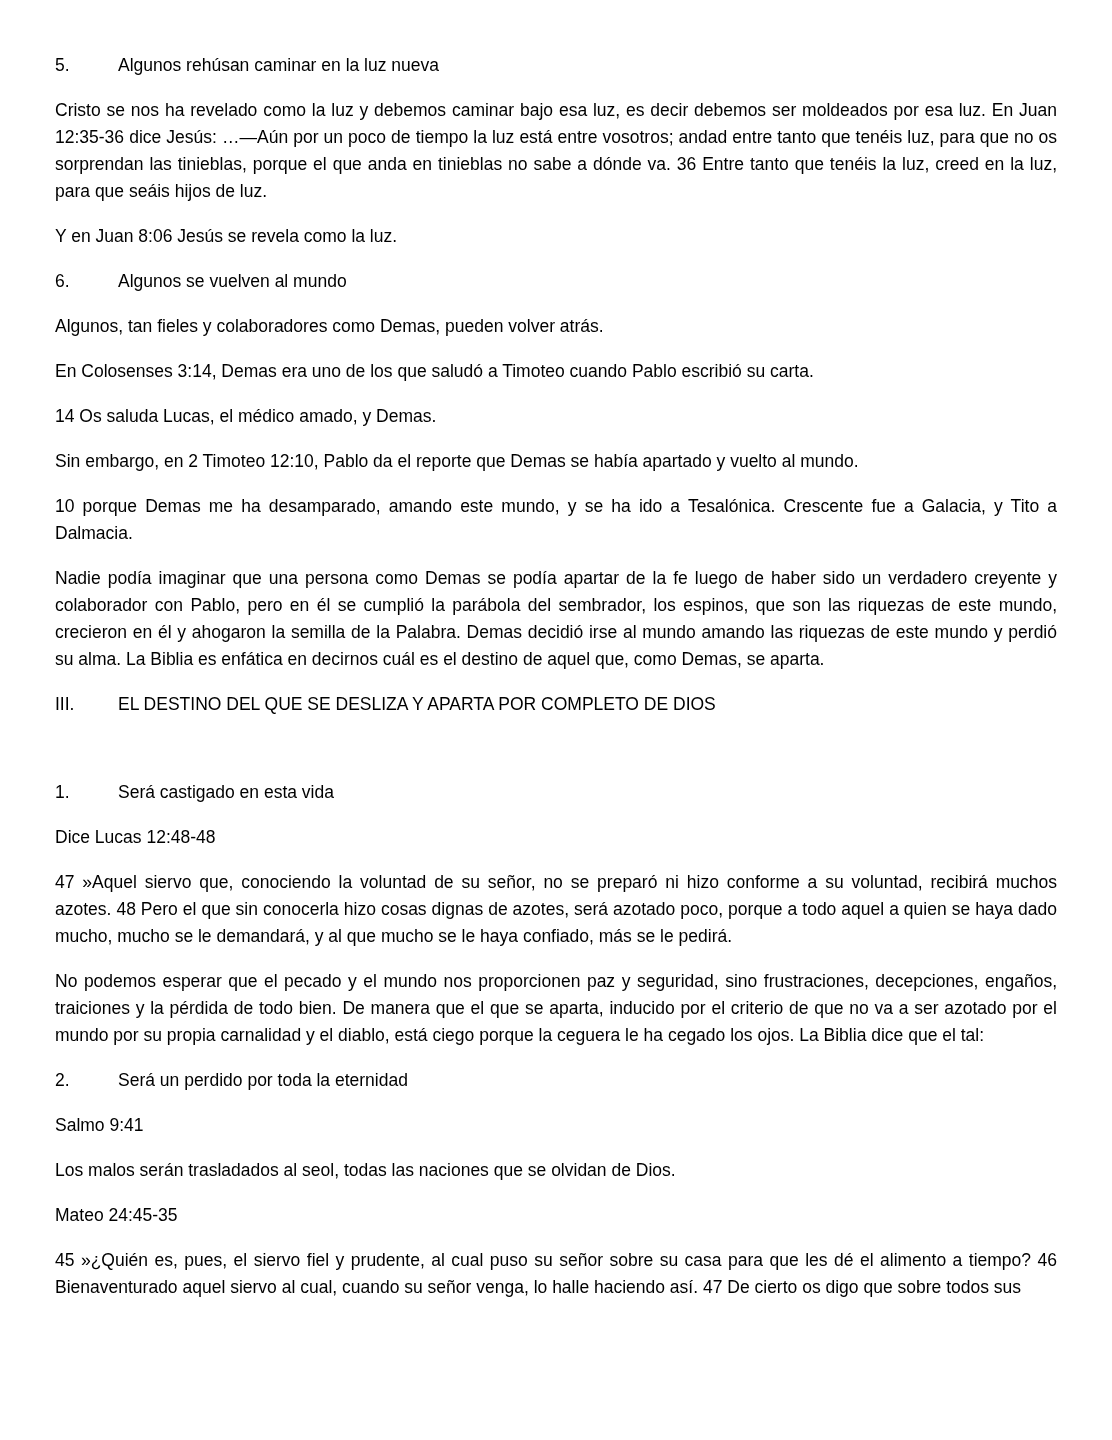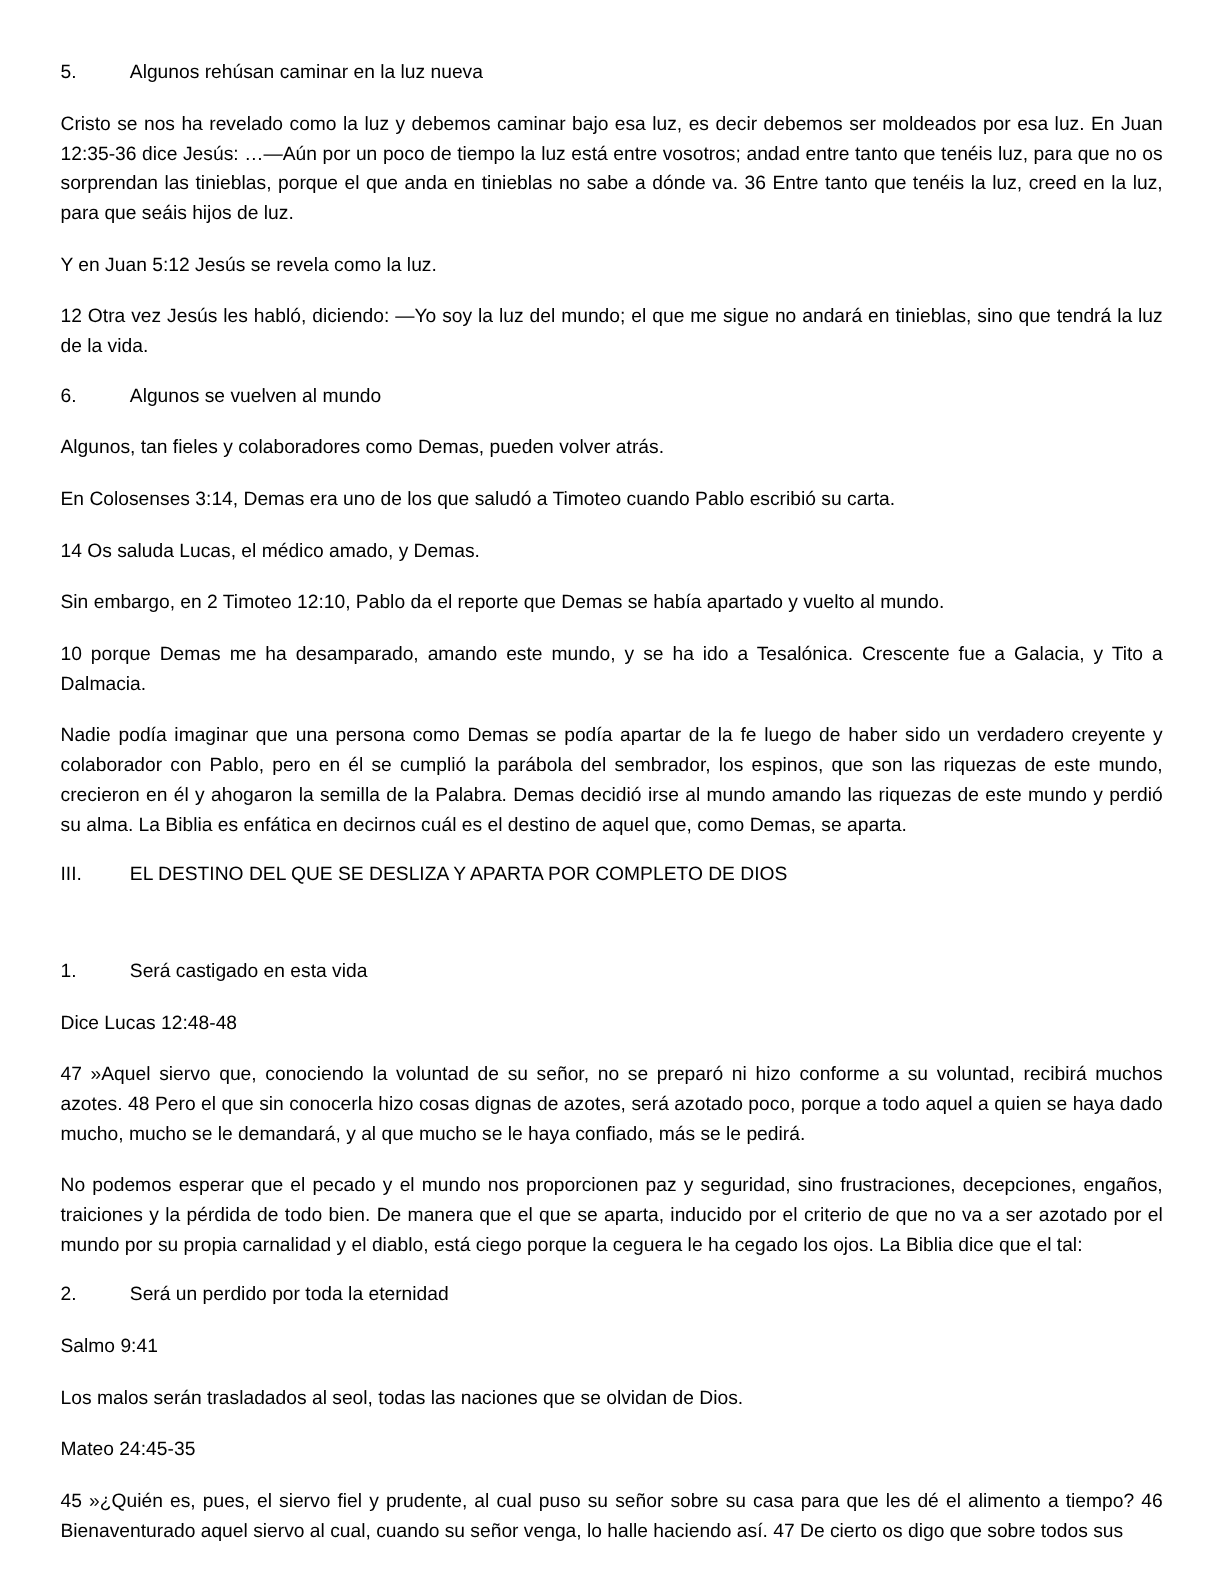--- a/index.html
+++ b/index.html
@@ -24,7 +24,6 @@
   }
   .para {
     text-align: justify;
-    margin-top: 20px;
   }
   .heading {
     text-align: left;

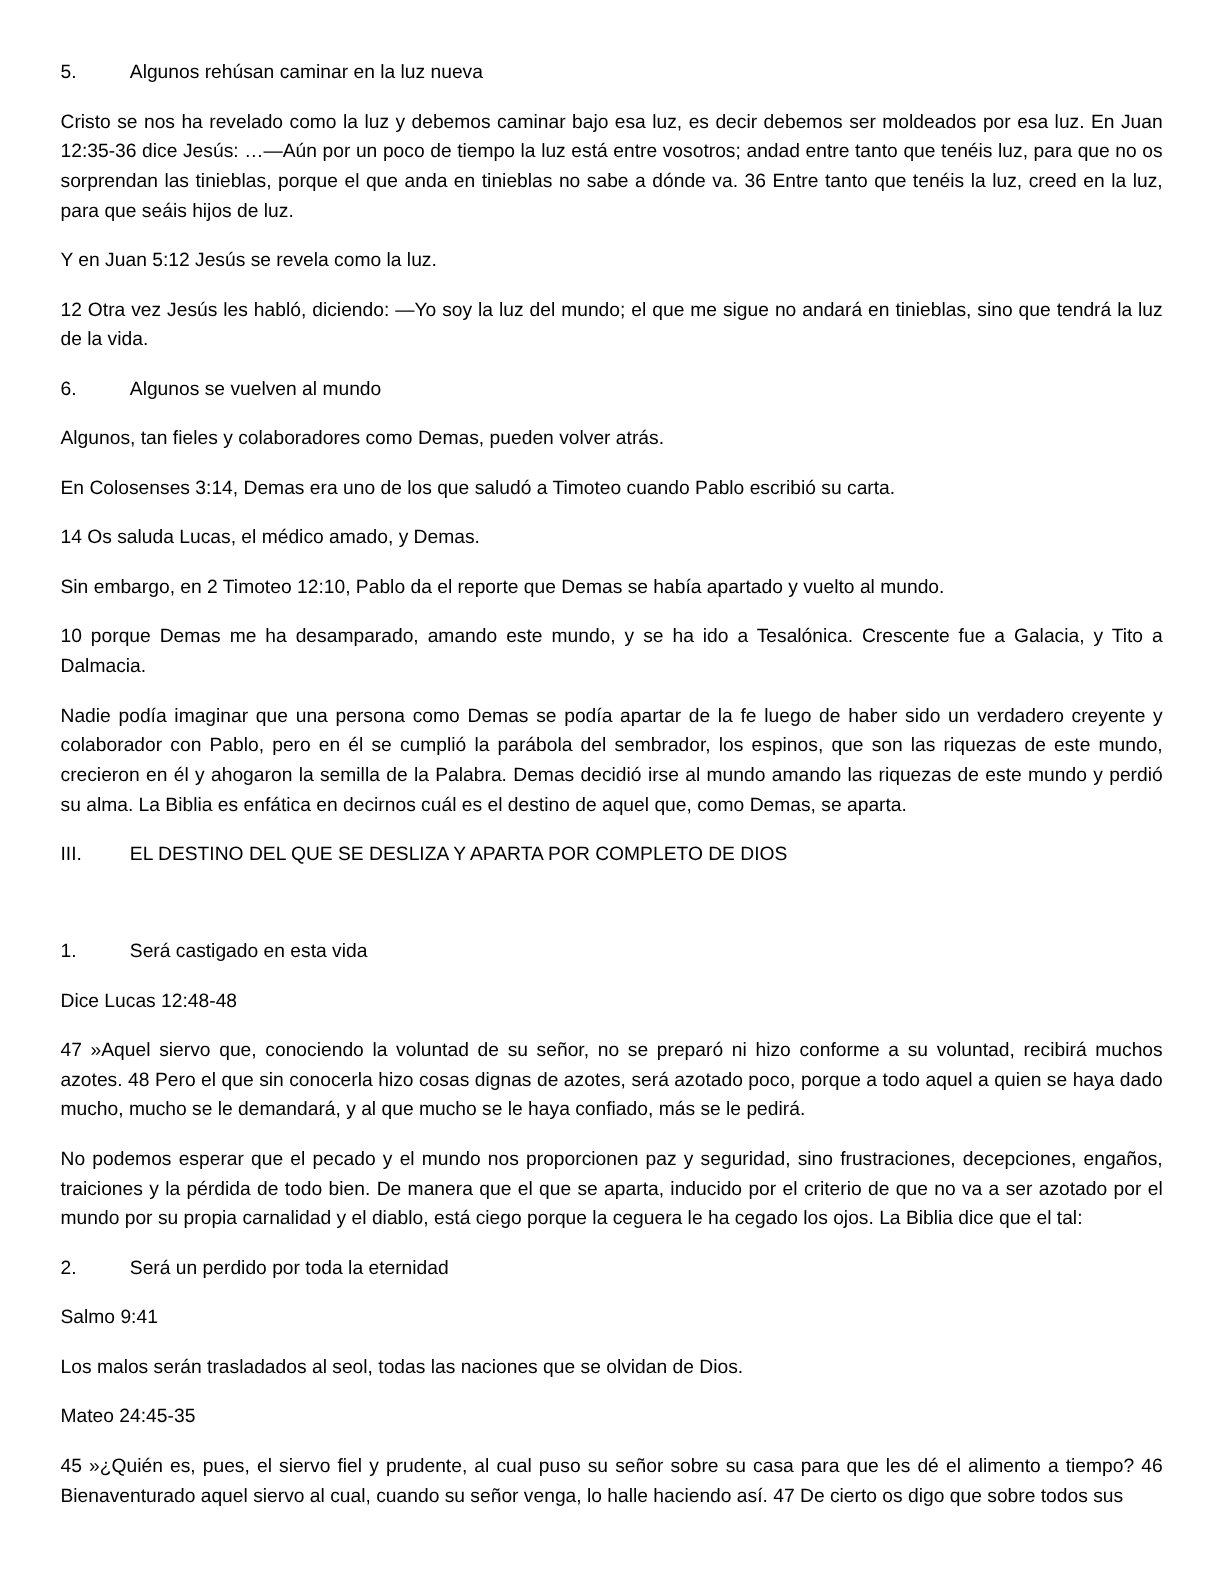--- a/index.html
+++ b/index.html
@@ -46,7 +46,7 @@
 
   <p class="block para">Cristo se nos ha revelado como la luz y debemos caminar bajo esa luz, es decir debemos ser moldeados por esa luz. En Juan 12:35-36 dice Jesús: …—Aún por un poco de tiempo la luz está entre vosotros; andad entre tanto que tenéis luz, para que no os sorprendan las tinieblas, porque el que anda en tinieblas no sabe a dónde va. 36 Entre tanto que tenéis la luz, creed en la luz, para que seáis hijos de luz.</p>
 
-  <p class="block para">Y en Juan 5:12 Jesús se revela como la luz.</p>
+  <p class="block para">Y en Juan 8:06 Jesús se revela como la luz.</p>
 
   <p class="block para">12 Otra vez Jesús les habló, diciendo: —Yo soy la luz del mundo; el que me sigue no andará en tinieblas, sino que tendrá la luz de la vida.</p>
 

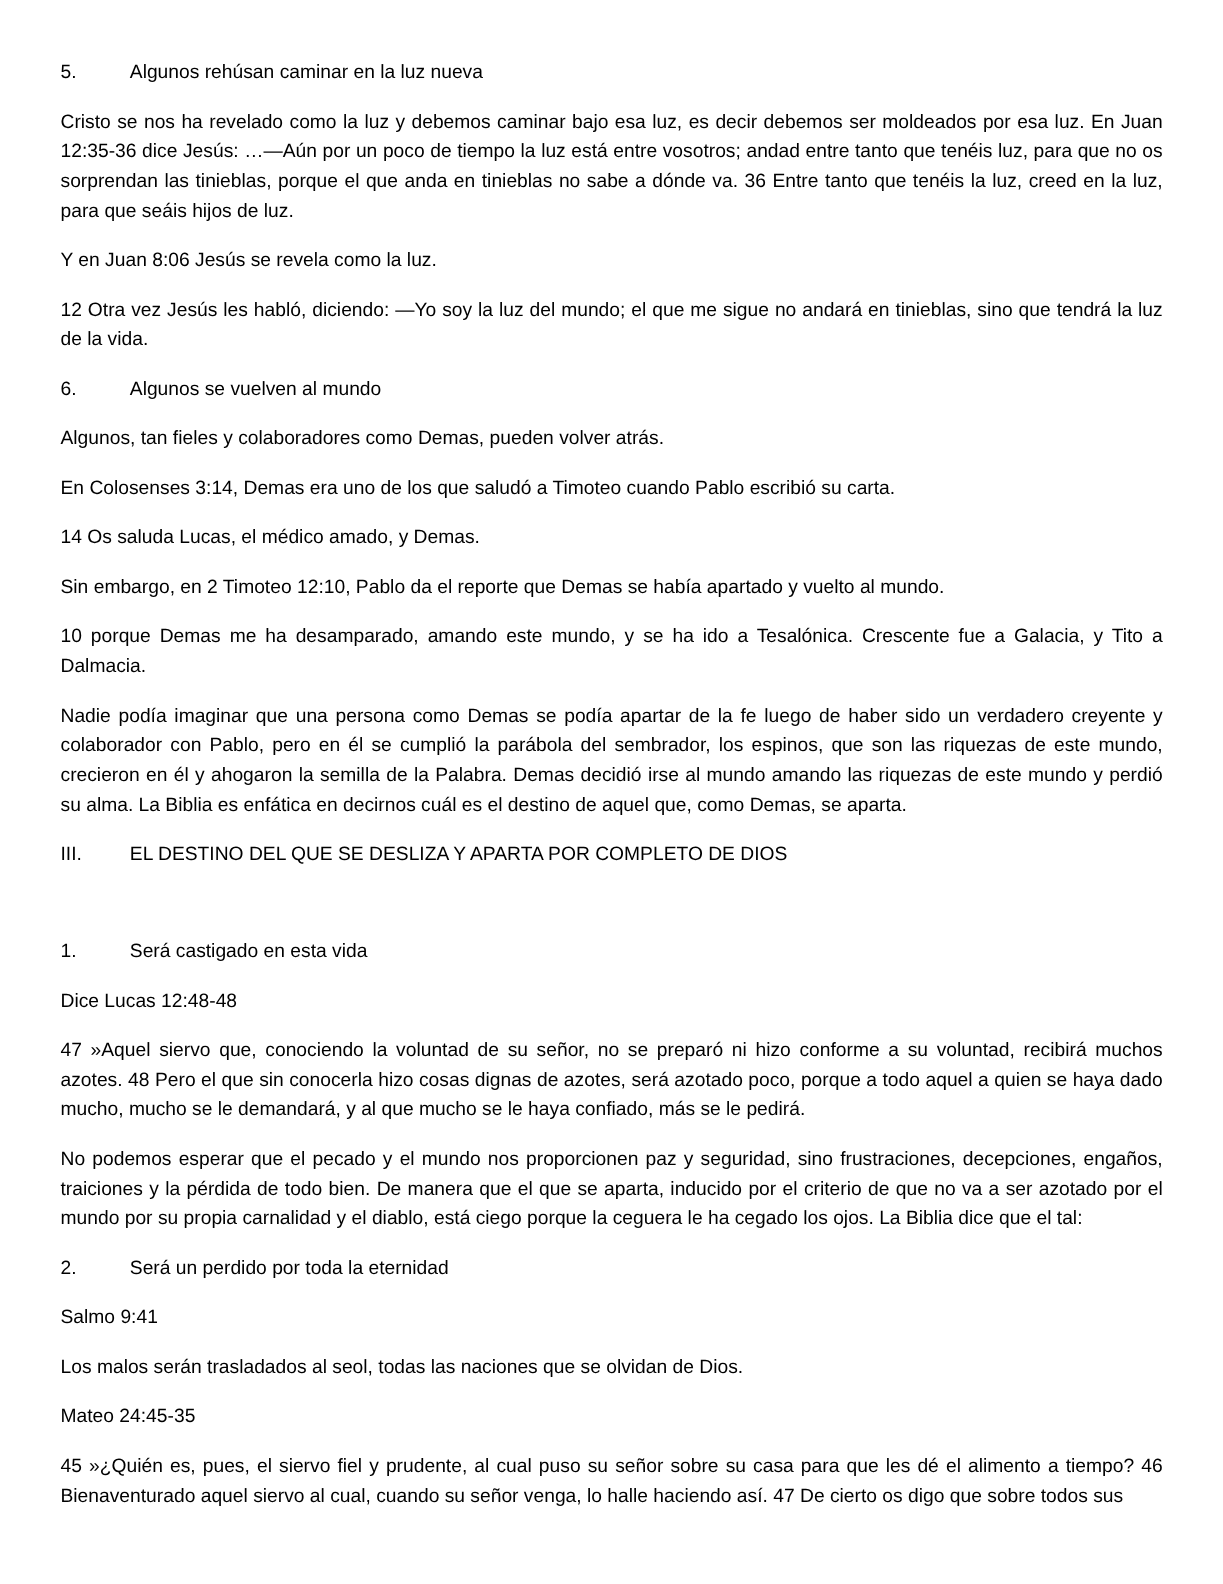--- a/index.html
+++ b/index.html
@@ -48,7 +48,6 @@
 
   <p class="block para">Y en Juan 8:06 Jesús se revela como la luz.</p>
 
-  <p class="block para">12 Otra vez Jesús les habló, diciendo: —Yo soy la luz del mundo; el que me sigue no andará en tinieblas, sino que tendrá la luz de la vida.</p>
 
   <div class="block heading"><span class="num">6.</span><span>Algunos se vuelven al mundo</span></div>
 

